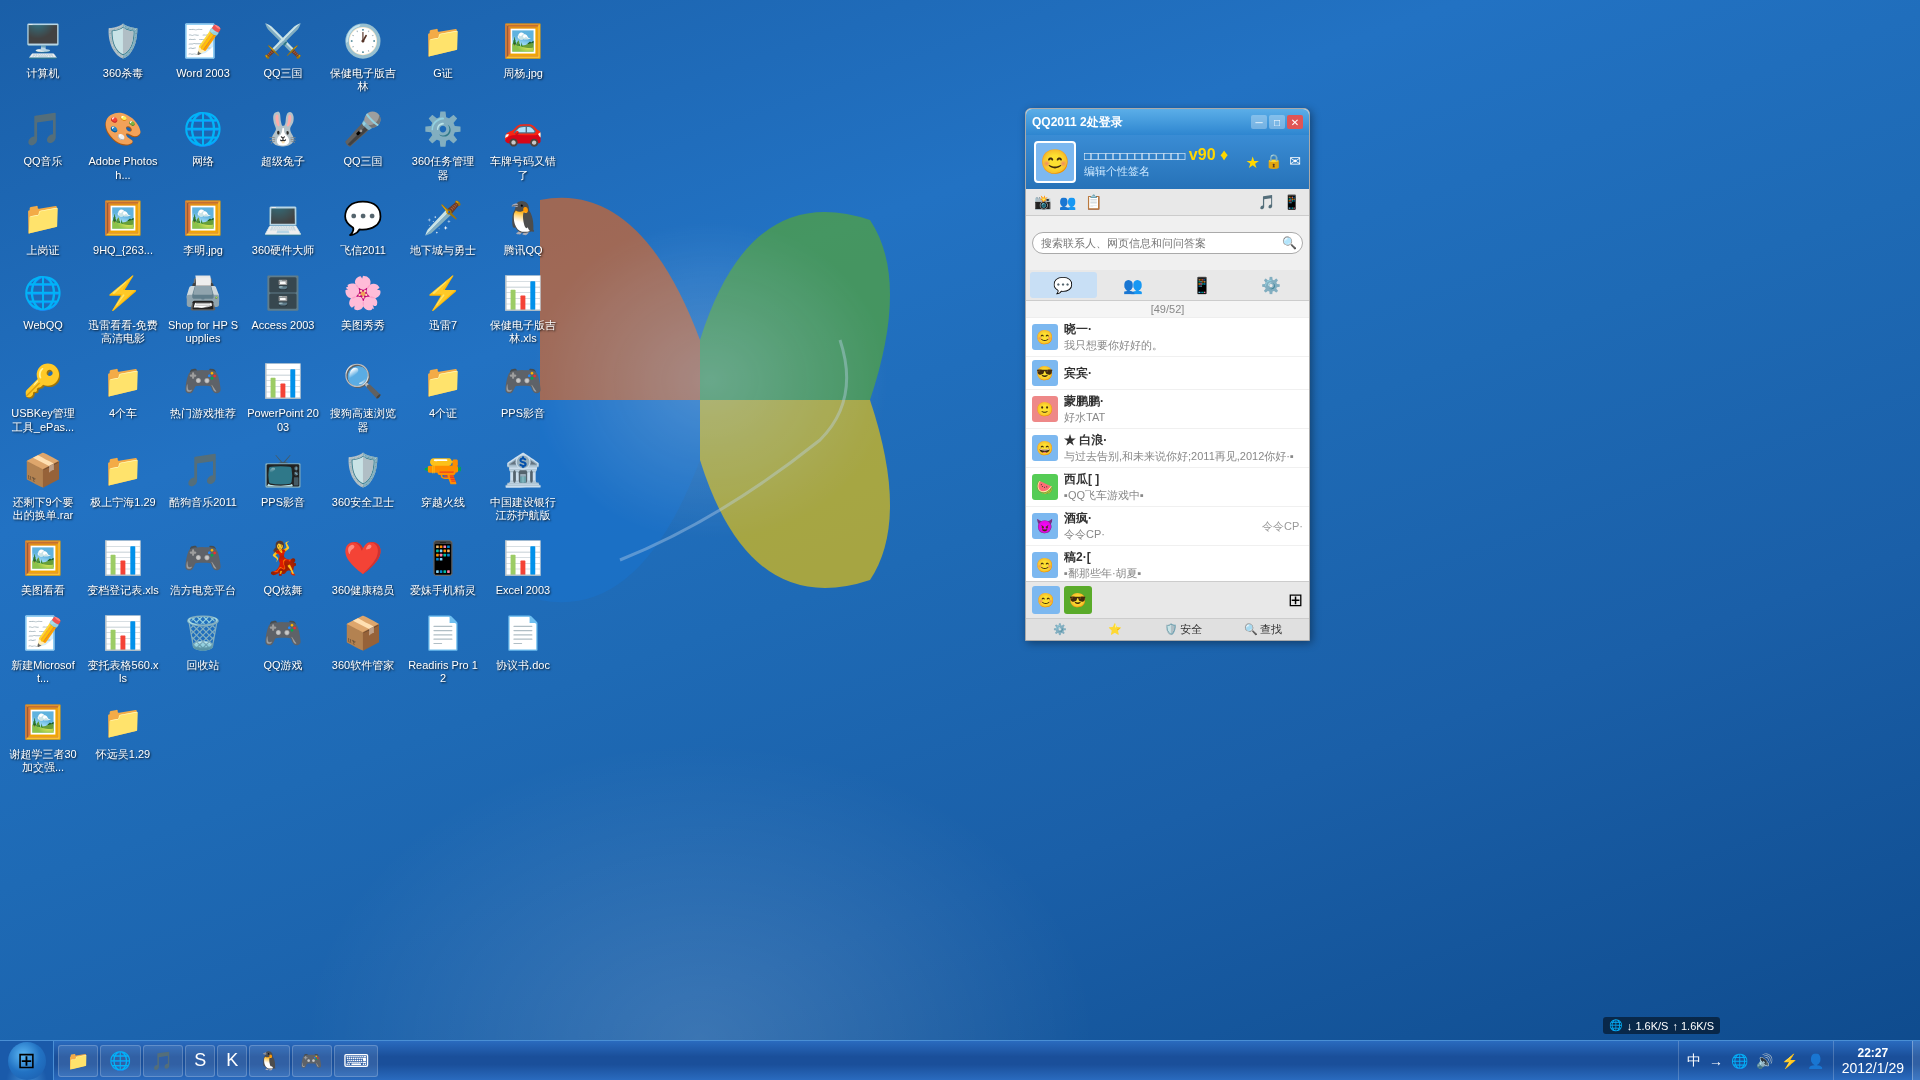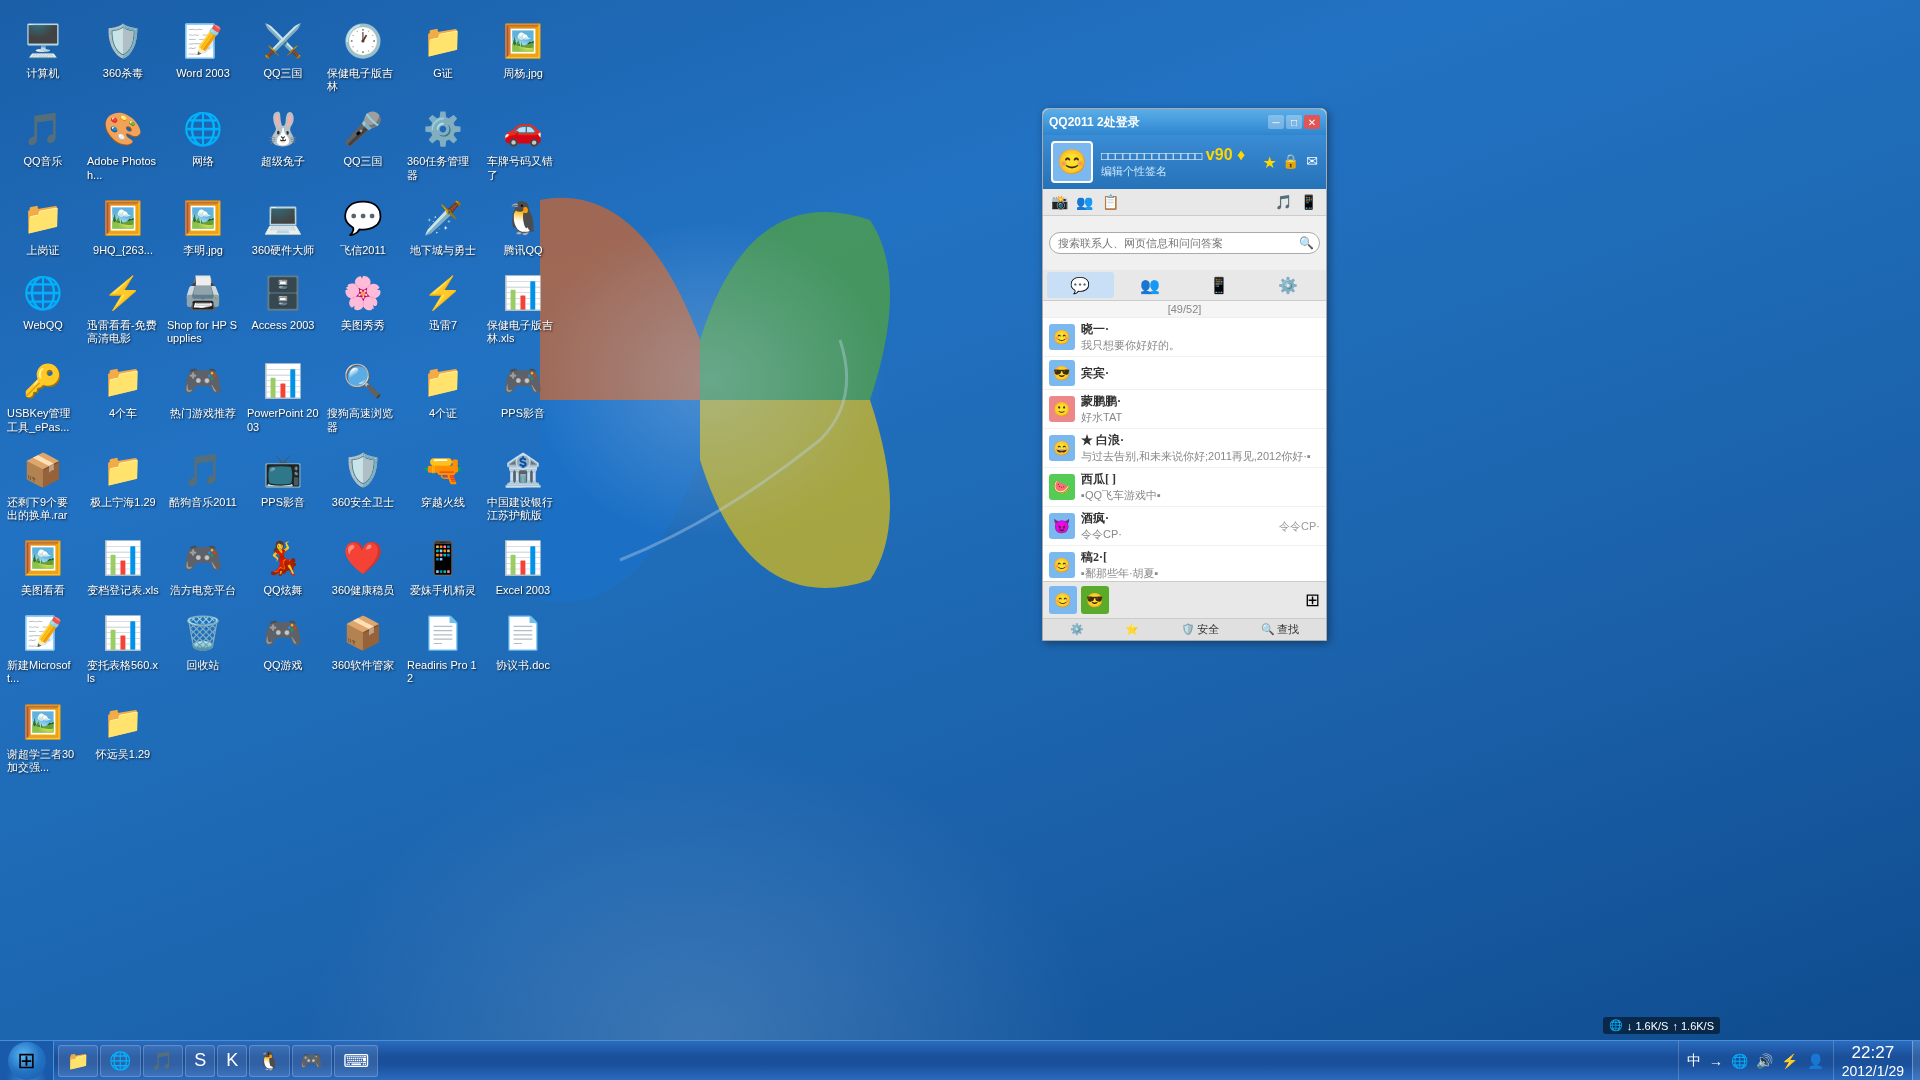--- a/index.html
+++ b/index.html
@@ -59,6 +59,7 @@
     .icon-label {
       font-size: 11px;
       color: #fff;
+      text-align: center;
       line-height: 1.2;
       text-shadow: 1px 1px 2px rgba(0,0,0,0.8);
       word-break: break-all;

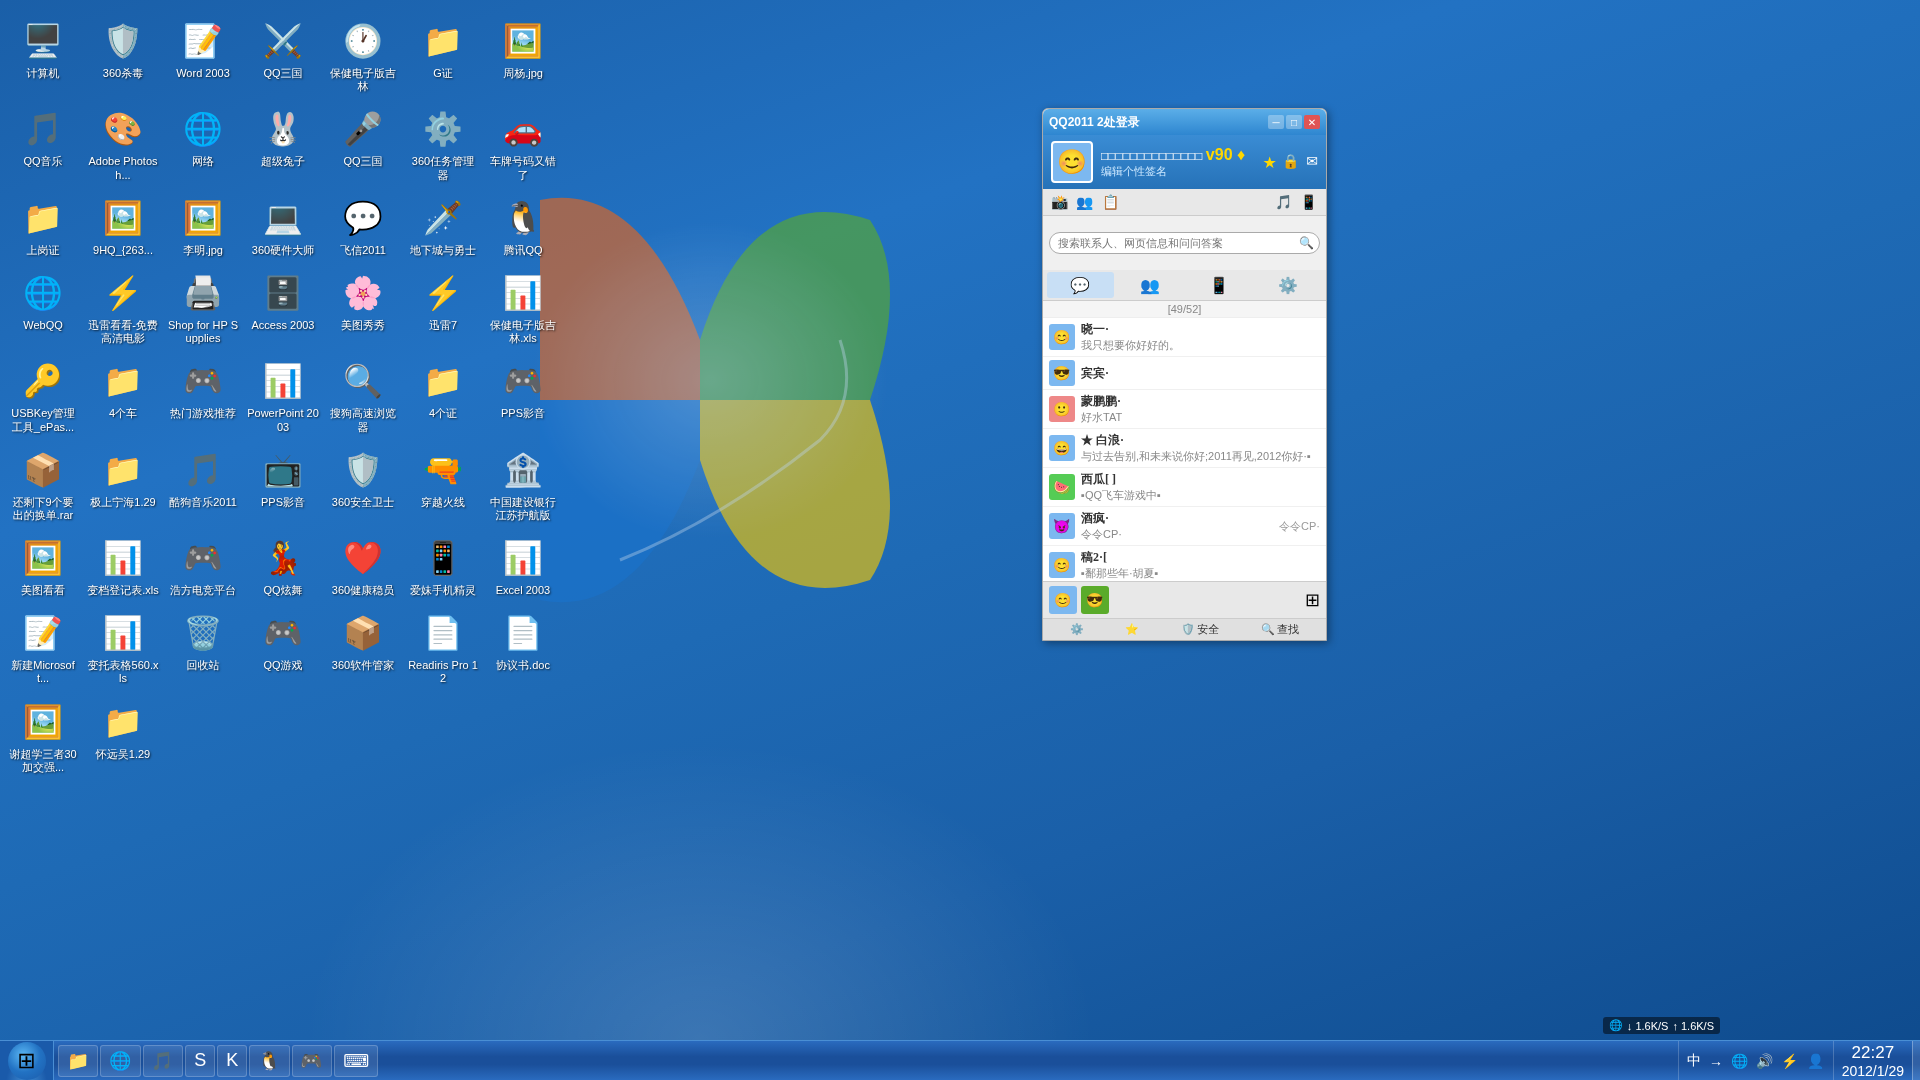--- a/index.html
+++ b/index.html
@@ -166,7 +166,7 @@
     #qq-panel {
       position: absolute;
       top: 108px;
-      right: 593px;
+      right: 610px;
       width: 285px;
       background: #f0f0f0;
       border: 1px solid #aaa;

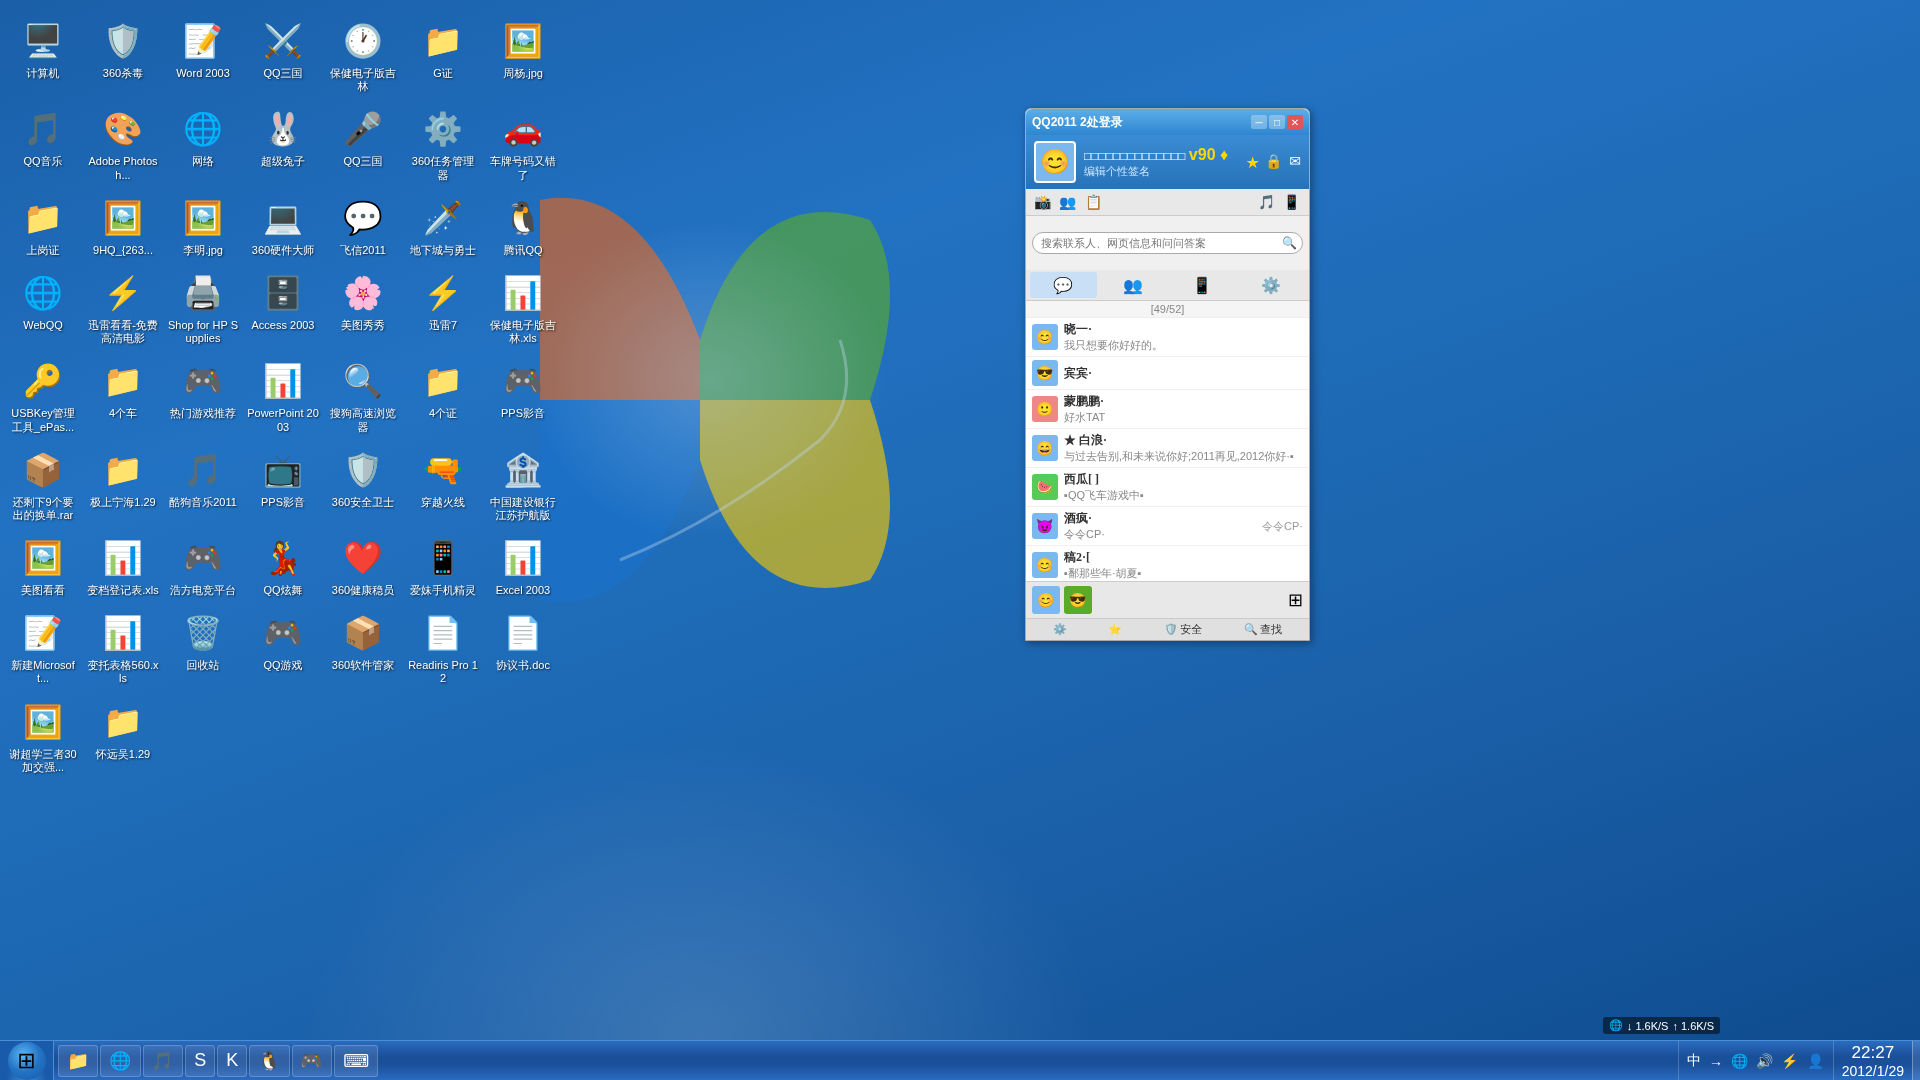--- a/index.html
+++ b/index.html
@@ -364,7 +364,6 @@
       font-size: 12px;
       color: #333;
       font-weight: bold;
-      font-family: Liberation Serif, serif;
     }
 
     .contact-status {

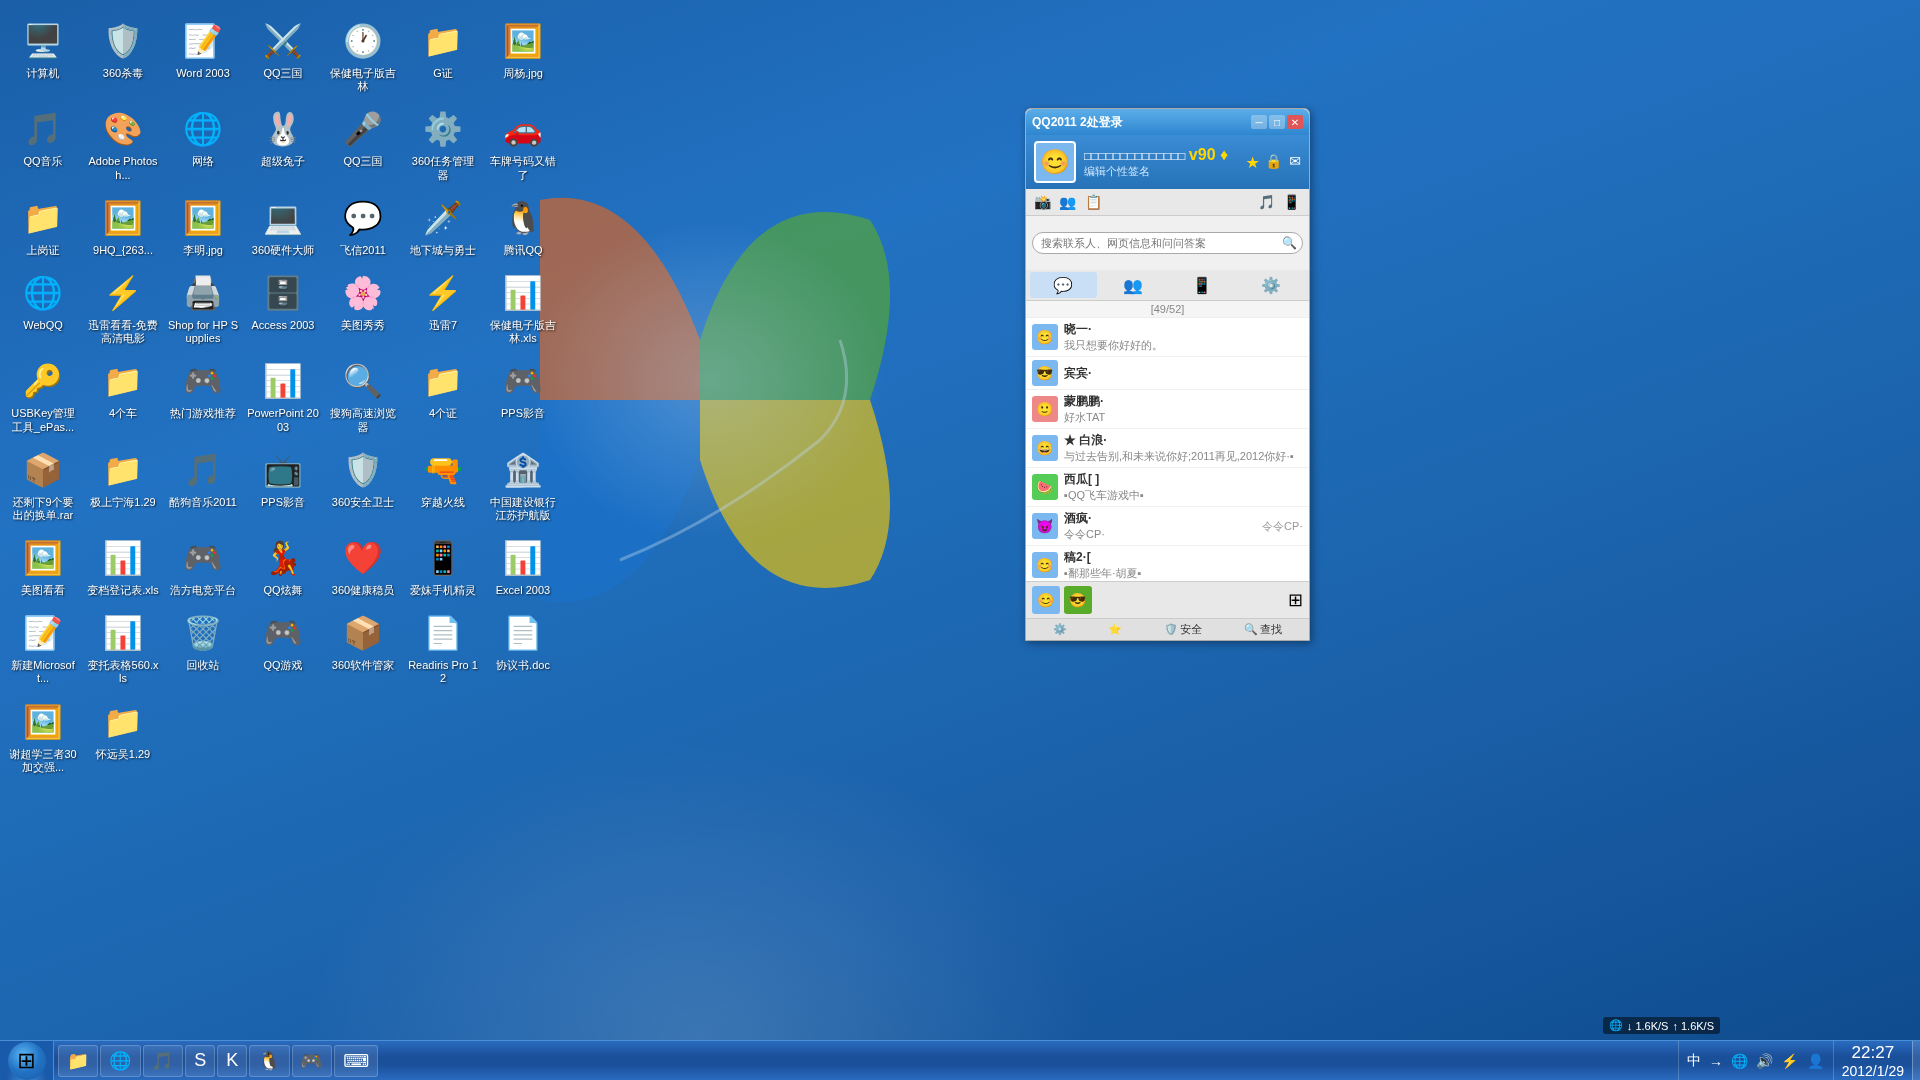--- a/index.html
+++ b/index.html
@@ -146,8 +146,8 @@
 
     .clock-time {
       color: white;
-      font-size: 17px;
-      font-weight: normal;
+      font-size: 12px;
+      font-weight: bold;
     }
 
     .clock-date {

